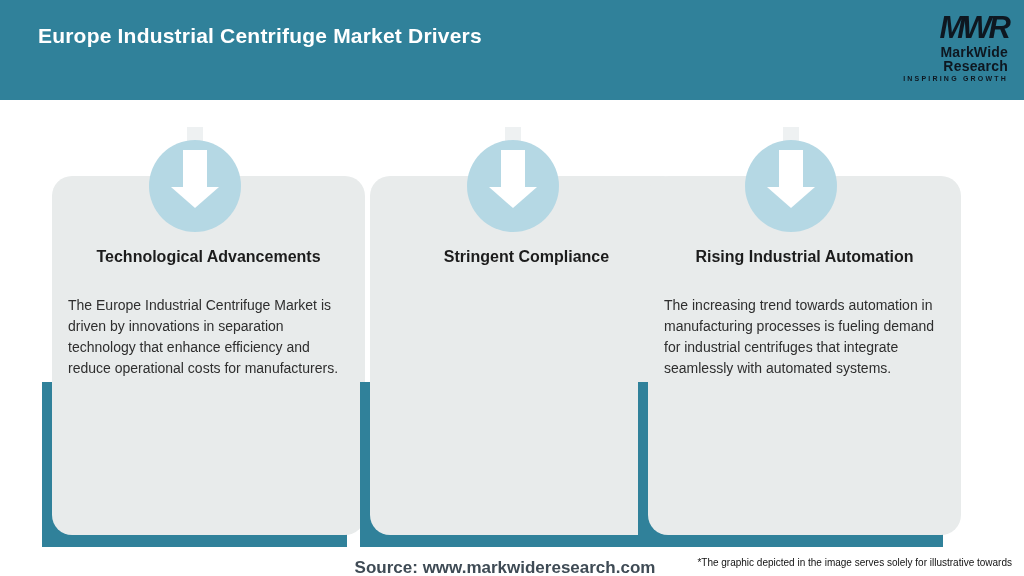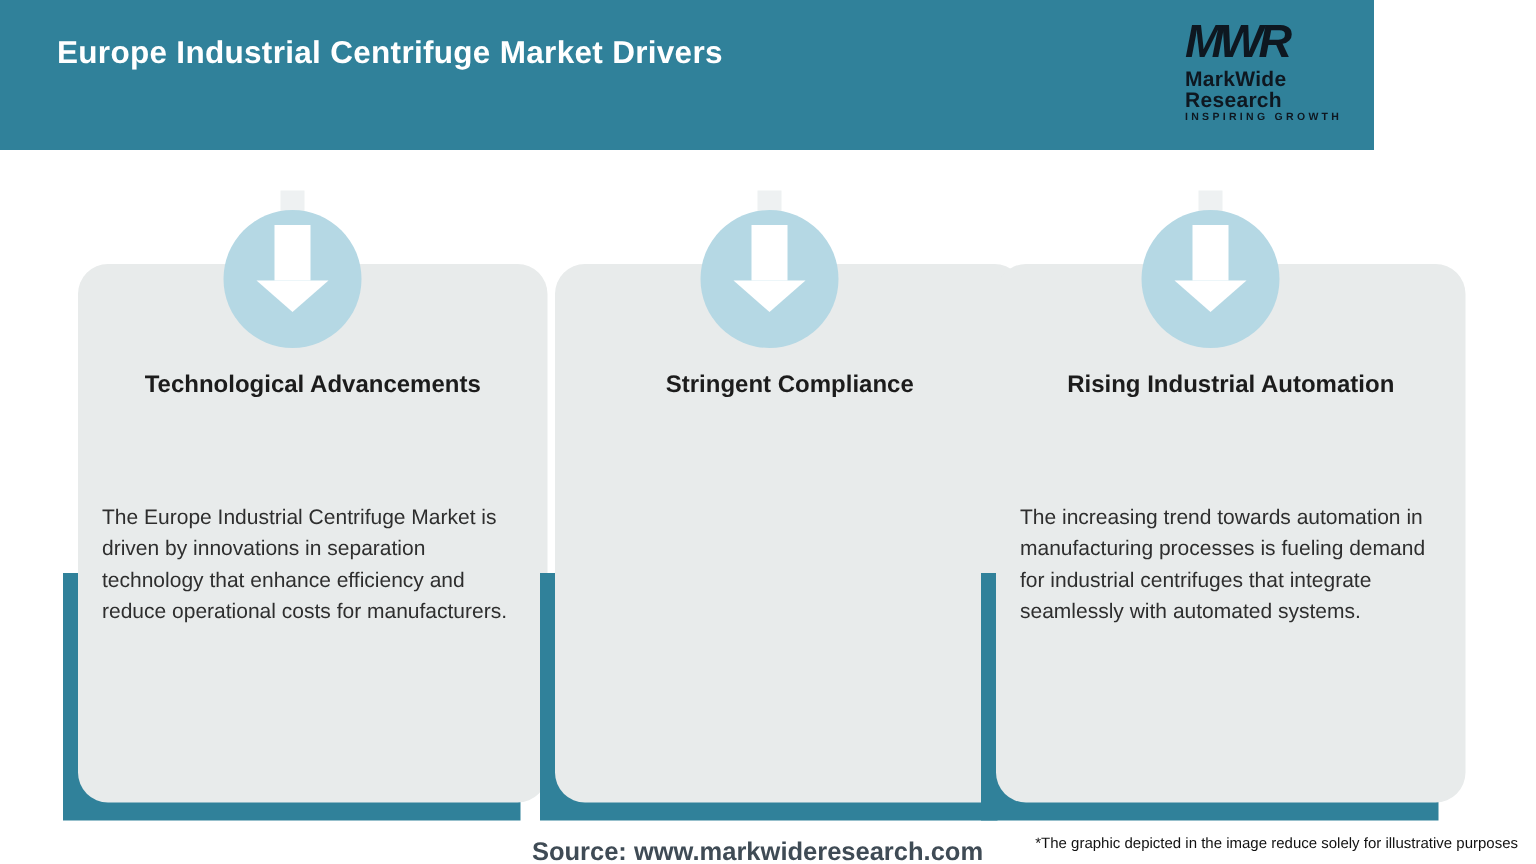--- a/index.html
+++ b/index.html
@@ -11,7 +11,7 @@
 
   
   .header{
-    position:absolute;left:0;top:0;width:916px;height:100px;
+    position:absolute;left:0;top:0;width:1024px;height:100px;
     background:#30819a;
   }
   .header-title{

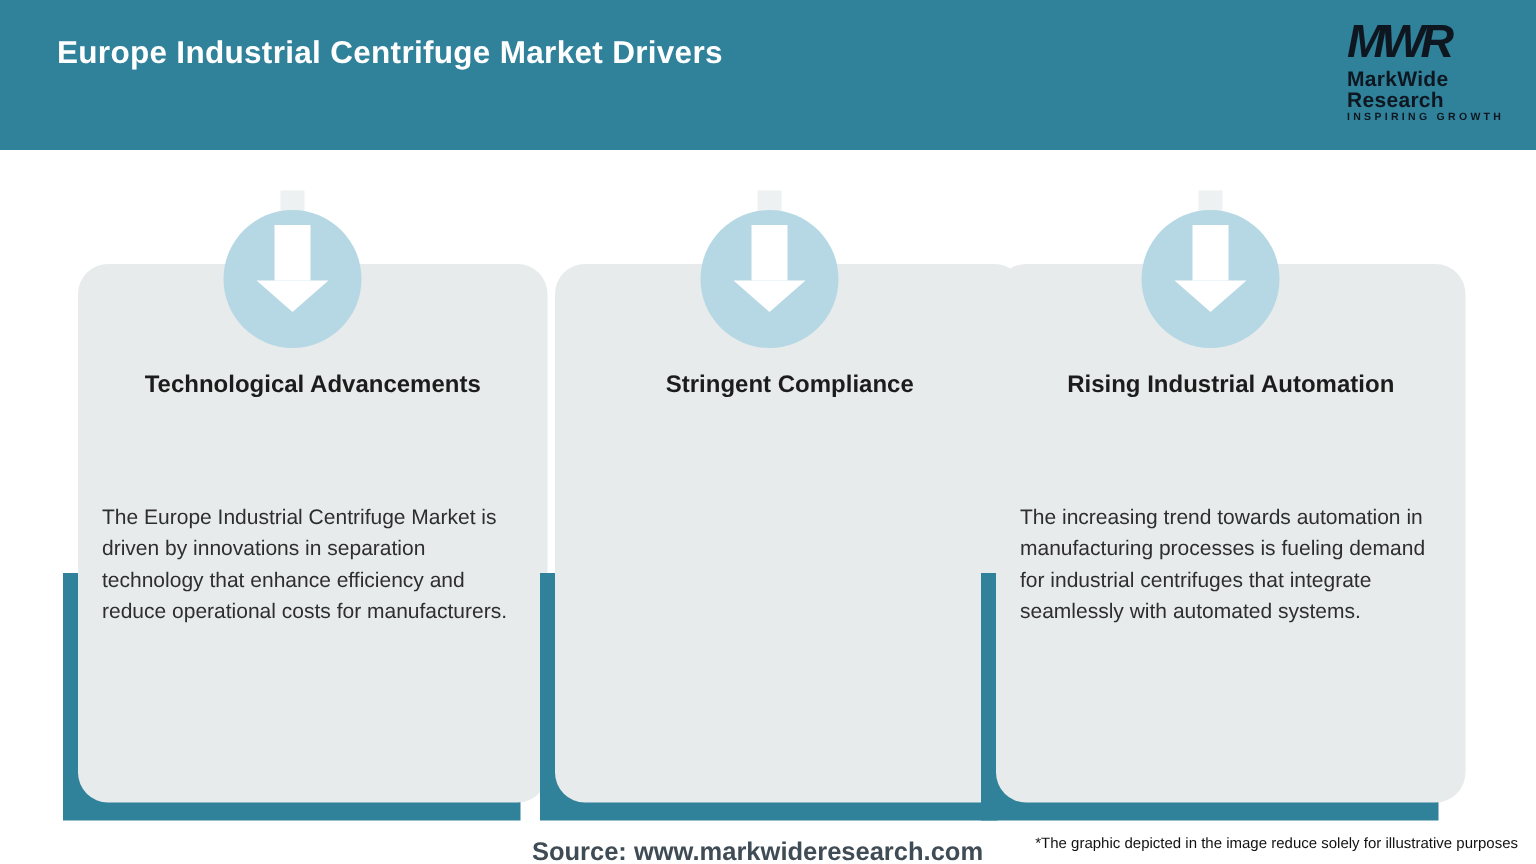--- a/index.html
+++ b/index.html
@@ -19,7 +19,7 @@
     color:#ffffff;font-size:21px;font-weight:bold;letter-spacing:.2px;
   }
   .logo{
-    position:absolute;right:16px;top:12px;width:110px;text-align:left;
+    position:absolute;right:16px;top:12px;width:110px;text-align:right;
     color:#0e1720;line-height:1;
   }
   .logo-acronym{

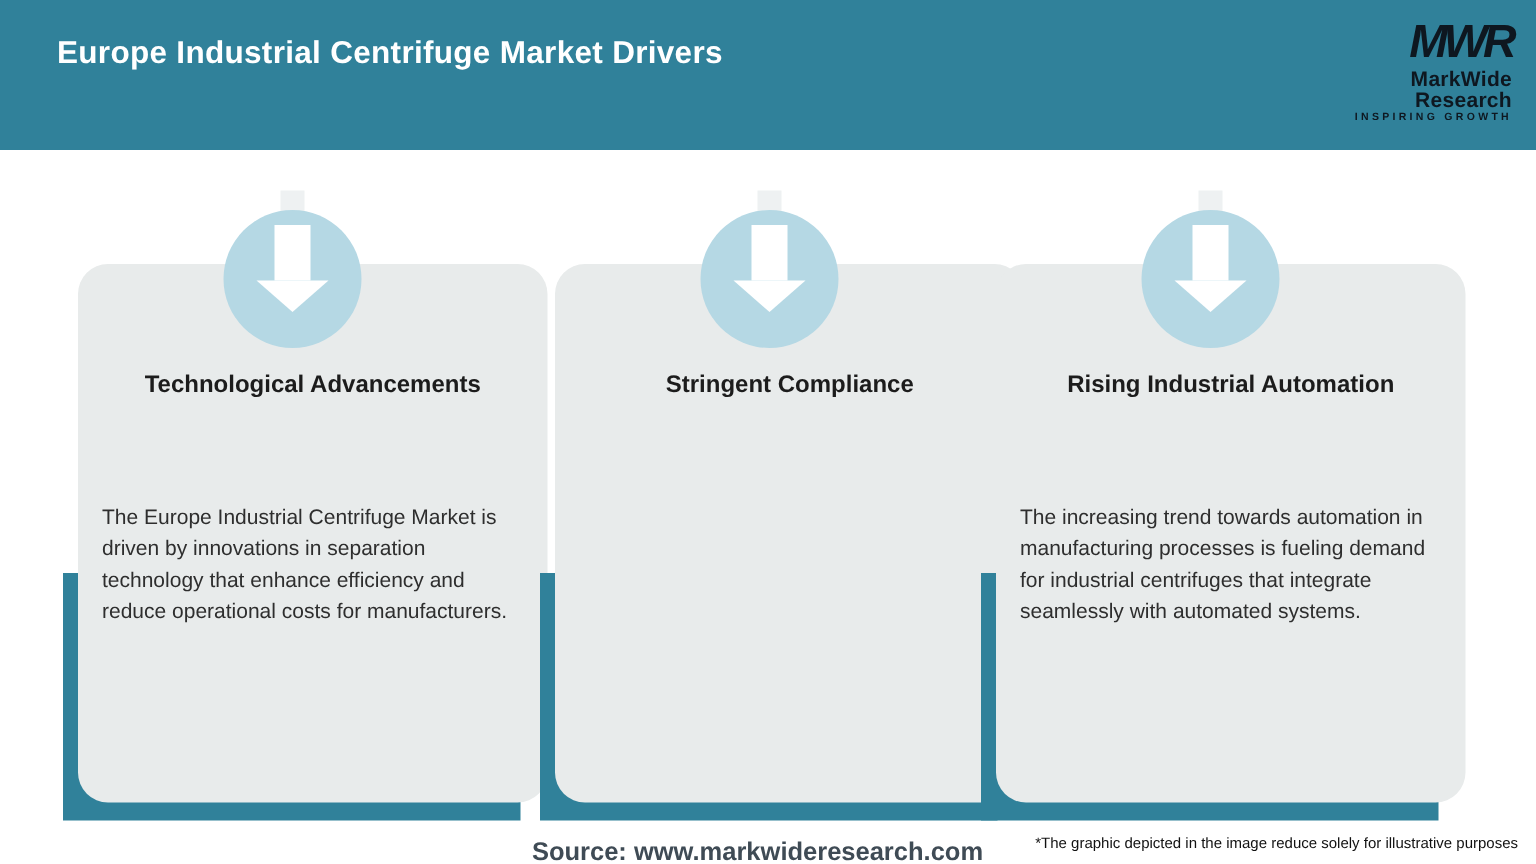--- a/index.html
+++ b/index.html
@@ -37,7 +37,7 @@
   .group{position:absolute;top:127px;width:305px;height:420px;}
   .group-1{left:42px;}
   .group-2{left:360px;}
-  .group-3{left:654px;}
+  .group-3{left:638px;}
 
   .frame{
     position:absolute;left:0;top:255px;width:305px;height:165px;

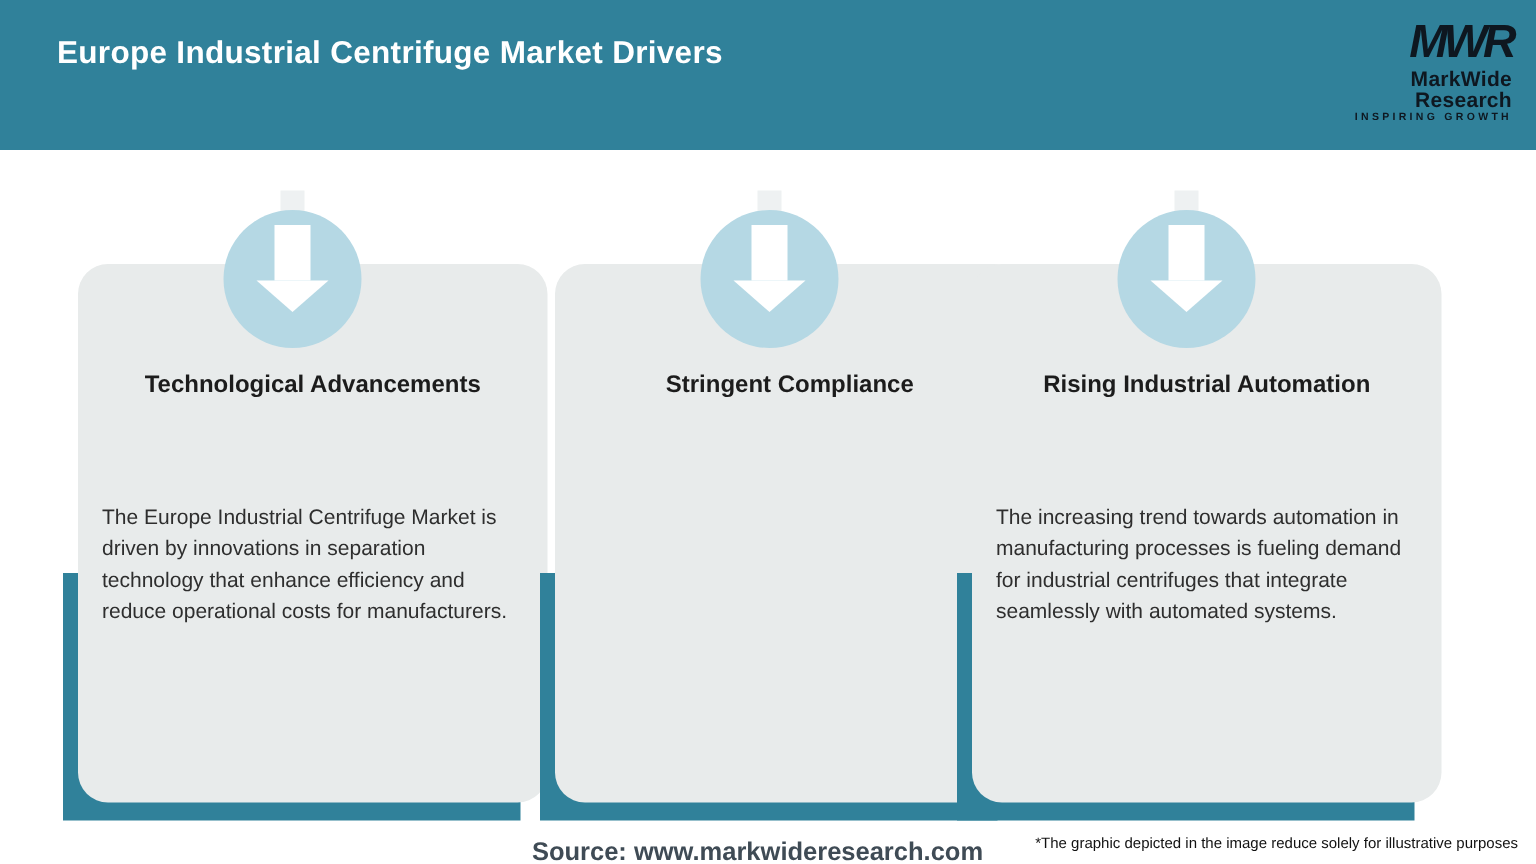--- a/index.html
+++ b/index.html
@@ -53,7 +53,7 @@
     font-size:16px;font-weight:bold;color:#1c1c1c;
   }
   .card-desc{
-    margin:68px 0 0 0;
+    margin:29px 0 0 0;
     font-size:14px;line-height:21px;color:#2e2e2e;
   }
 

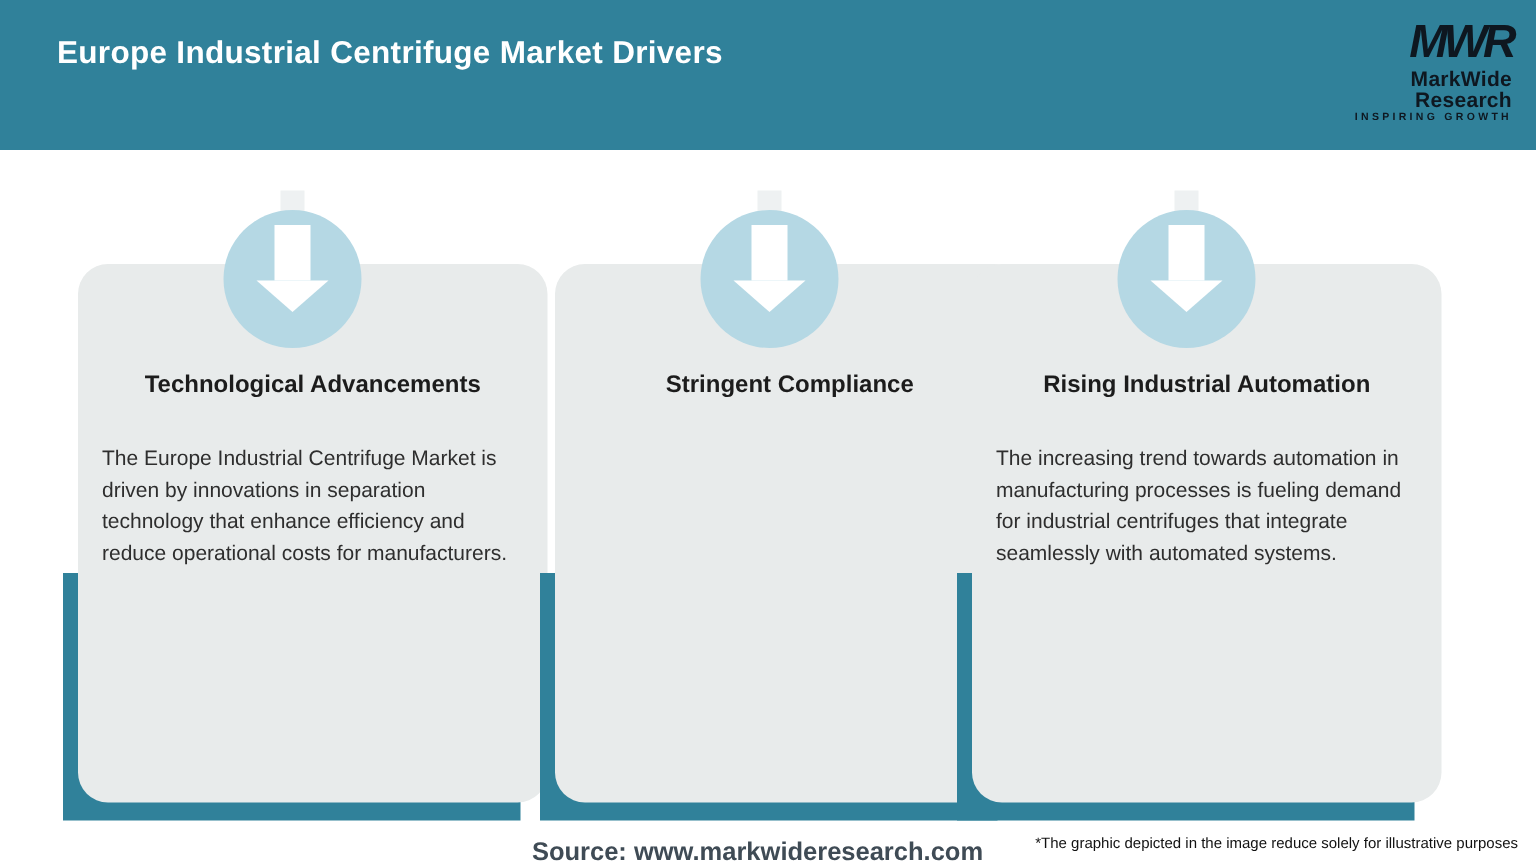--- a/index.html
+++ b/index.html
@@ -138,6 +138,6 @@
 </div>
 
 <div class="source">Source: www.markwideresearch.com</div>
-<div class="disclaimer">*The graphic depicted in the image reduce solely for illustrative purposes</div>
+<div class="disclaimer">*The graphic depicted in the image serves solely for illustrative towards</div>
 
 </body></html>

